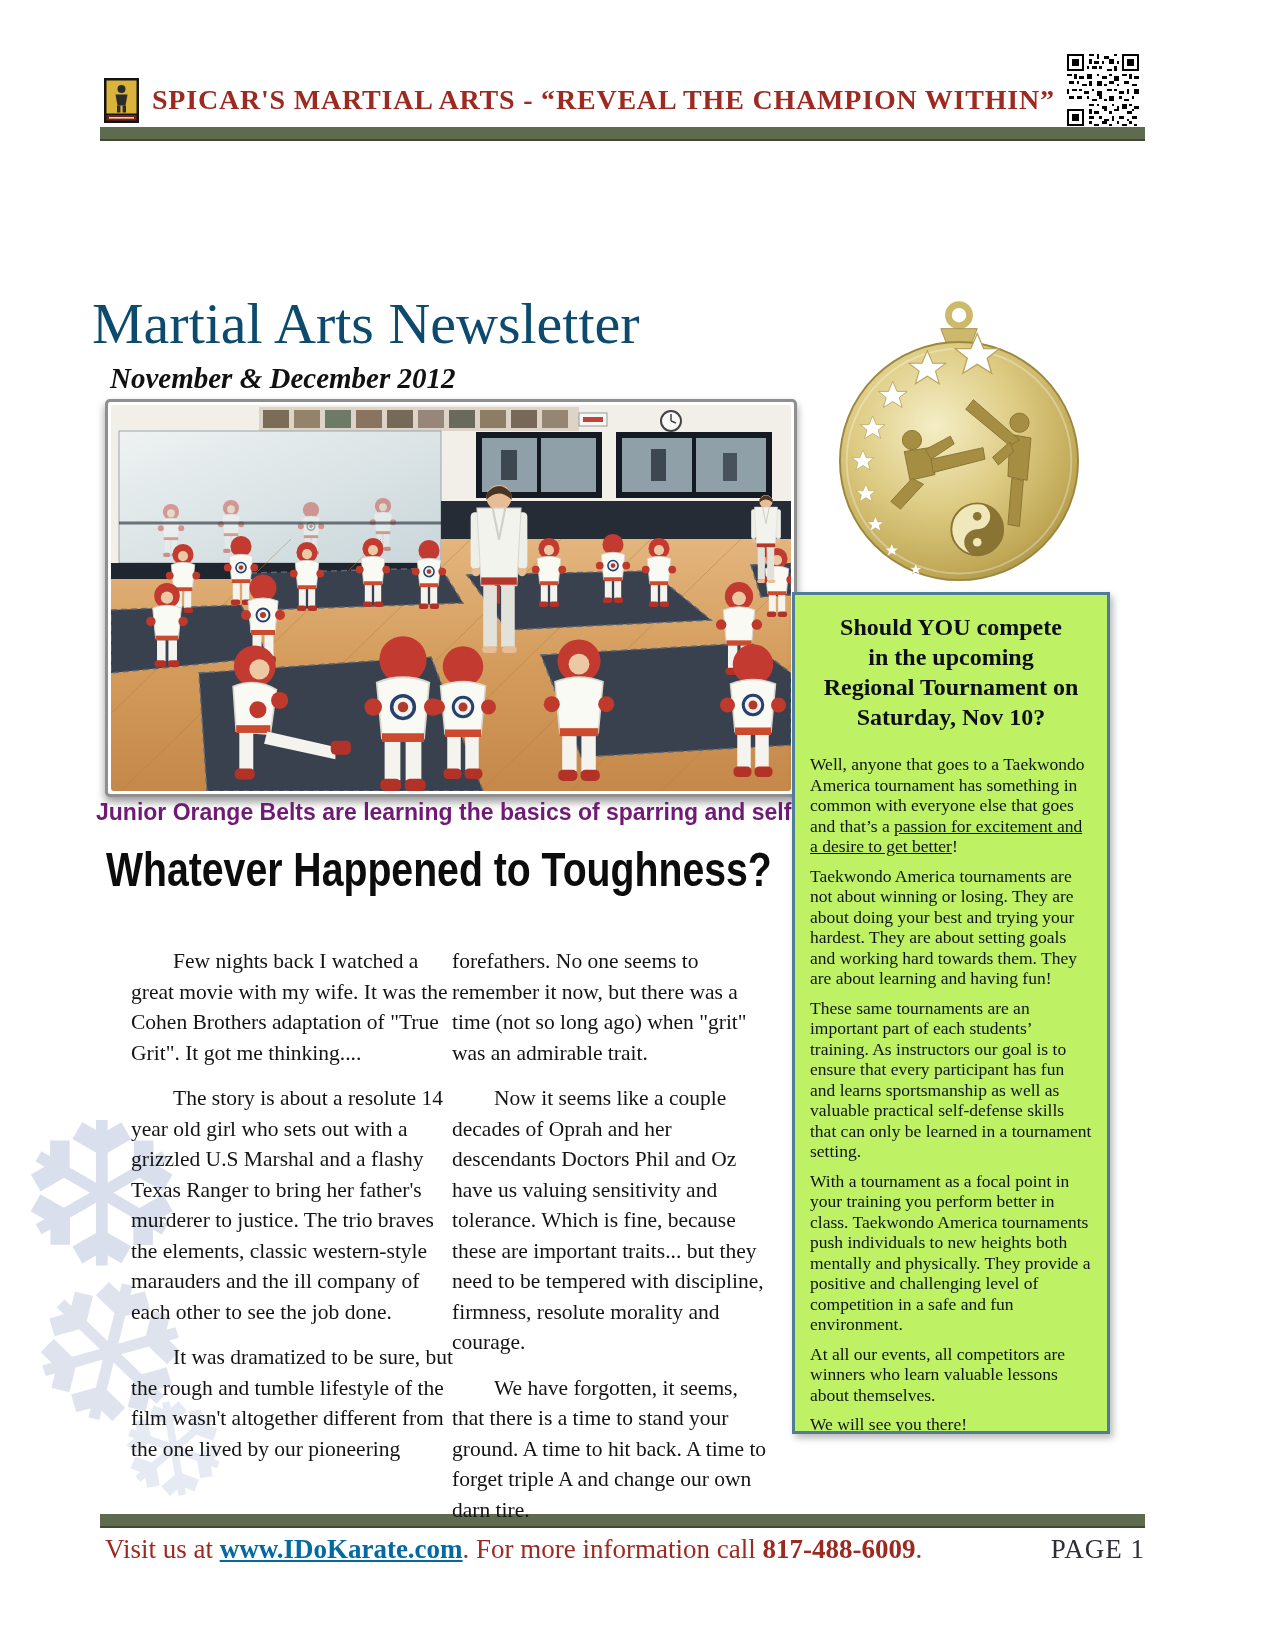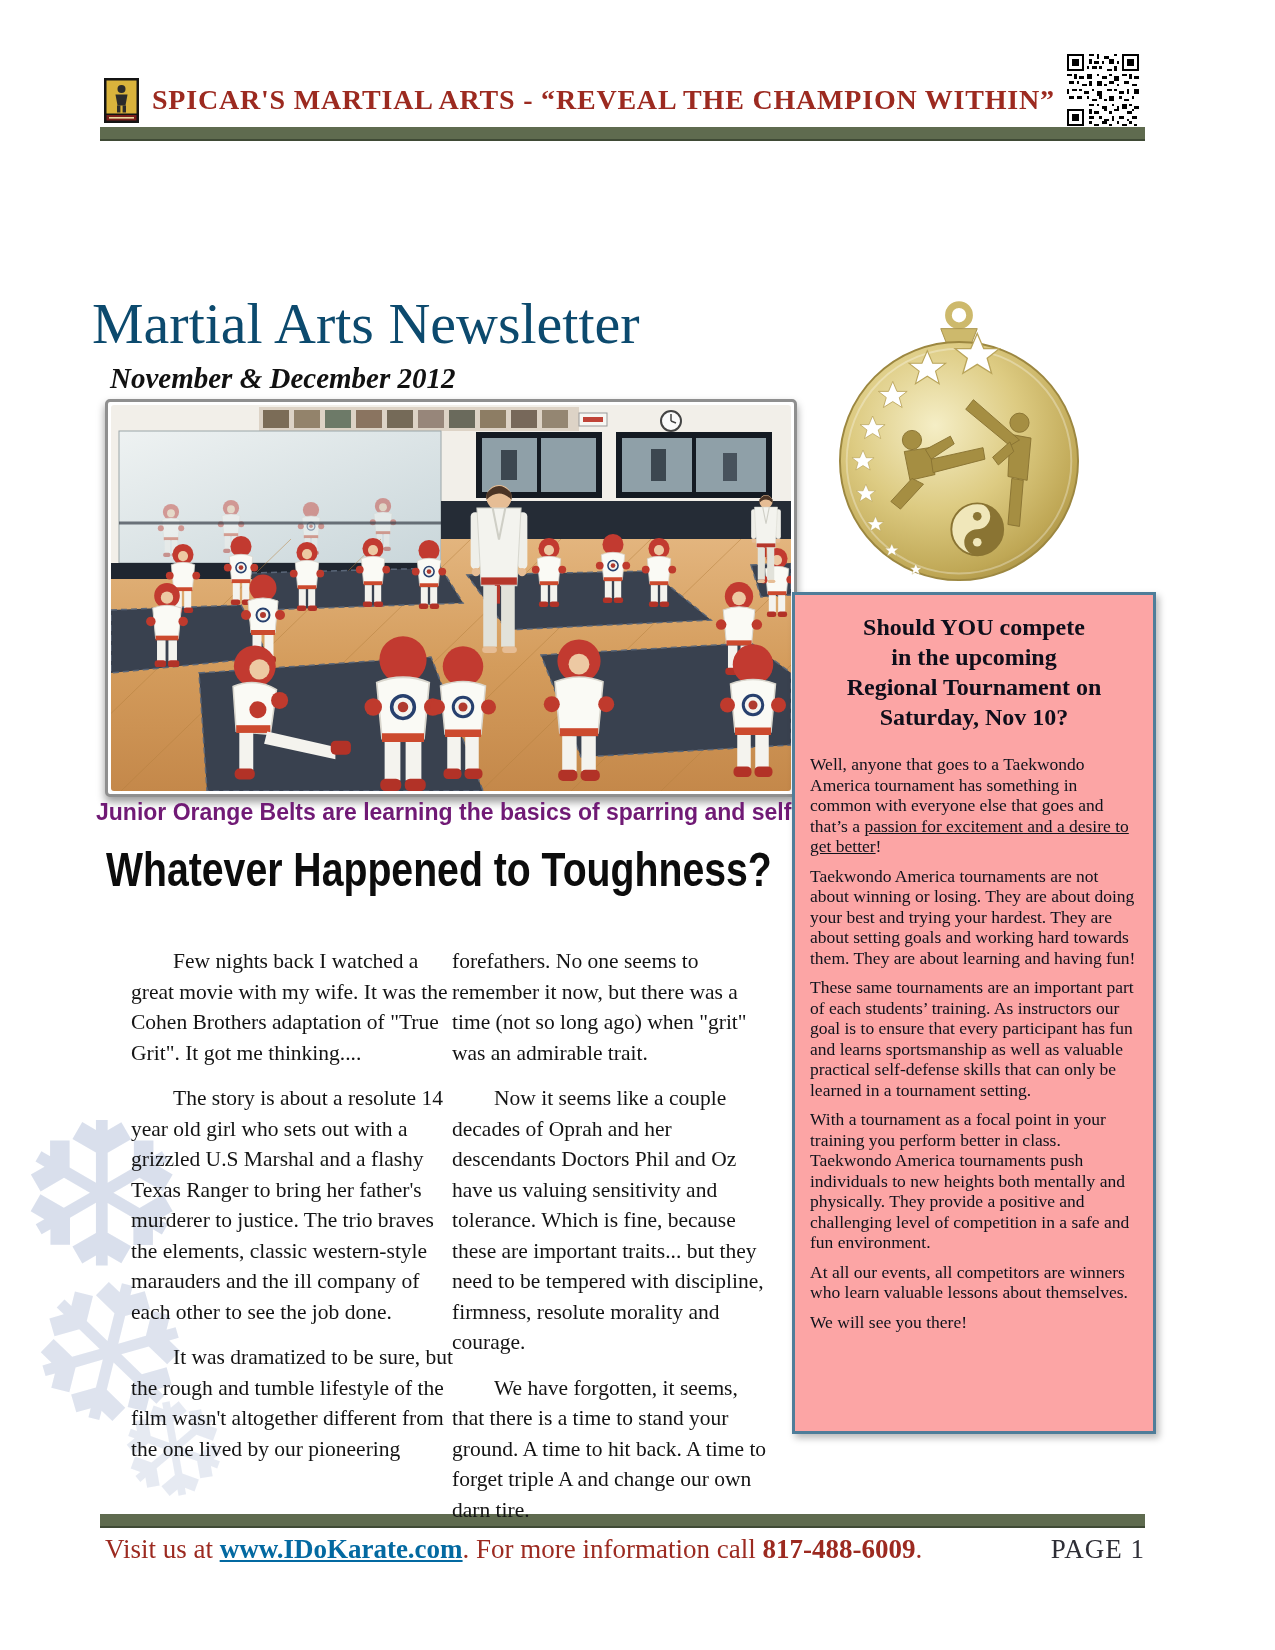--- a/index.html
+++ b/index.html
@@ -45,7 +45,7 @@
   .indent{text-indent:42px;}
 
   
-  .sidebar{left:792px;top:592px;width:364px;height:842px;background:#fca5a5;
+  .sidebar{left:792px;top:592px;width:318px;height:842px;background:#bef264;
            border:3px solid #4f7d99;box-sizing:border-box;padding:17px 15px;
            box-shadow:3px 4px 7px rgba(0,0,0,.28);overflow:hidden;}
   .sidebar h3{margin:0 0 22px 0;text-align:center;font-size:24px;line-height:30px;

